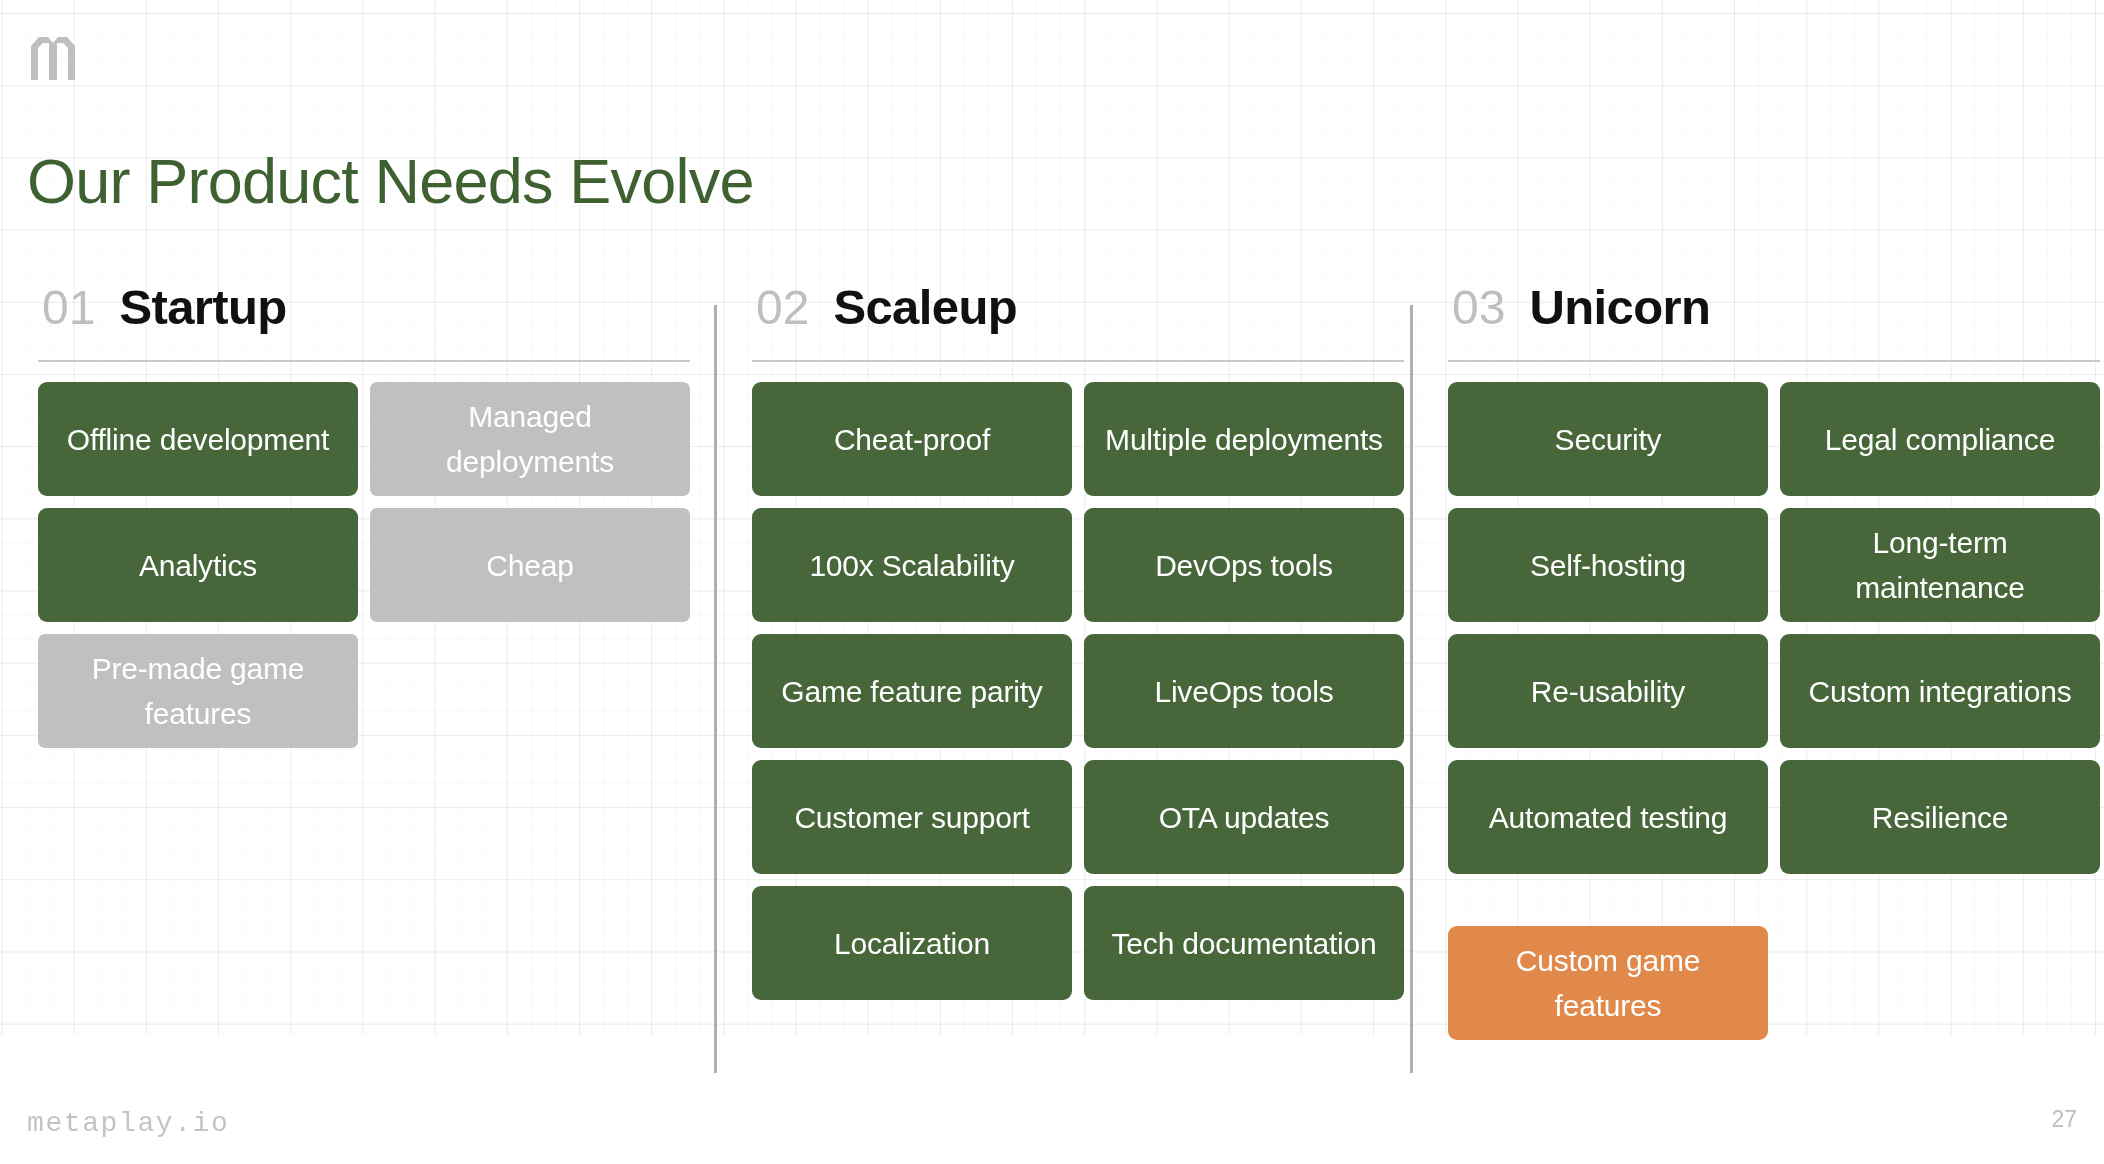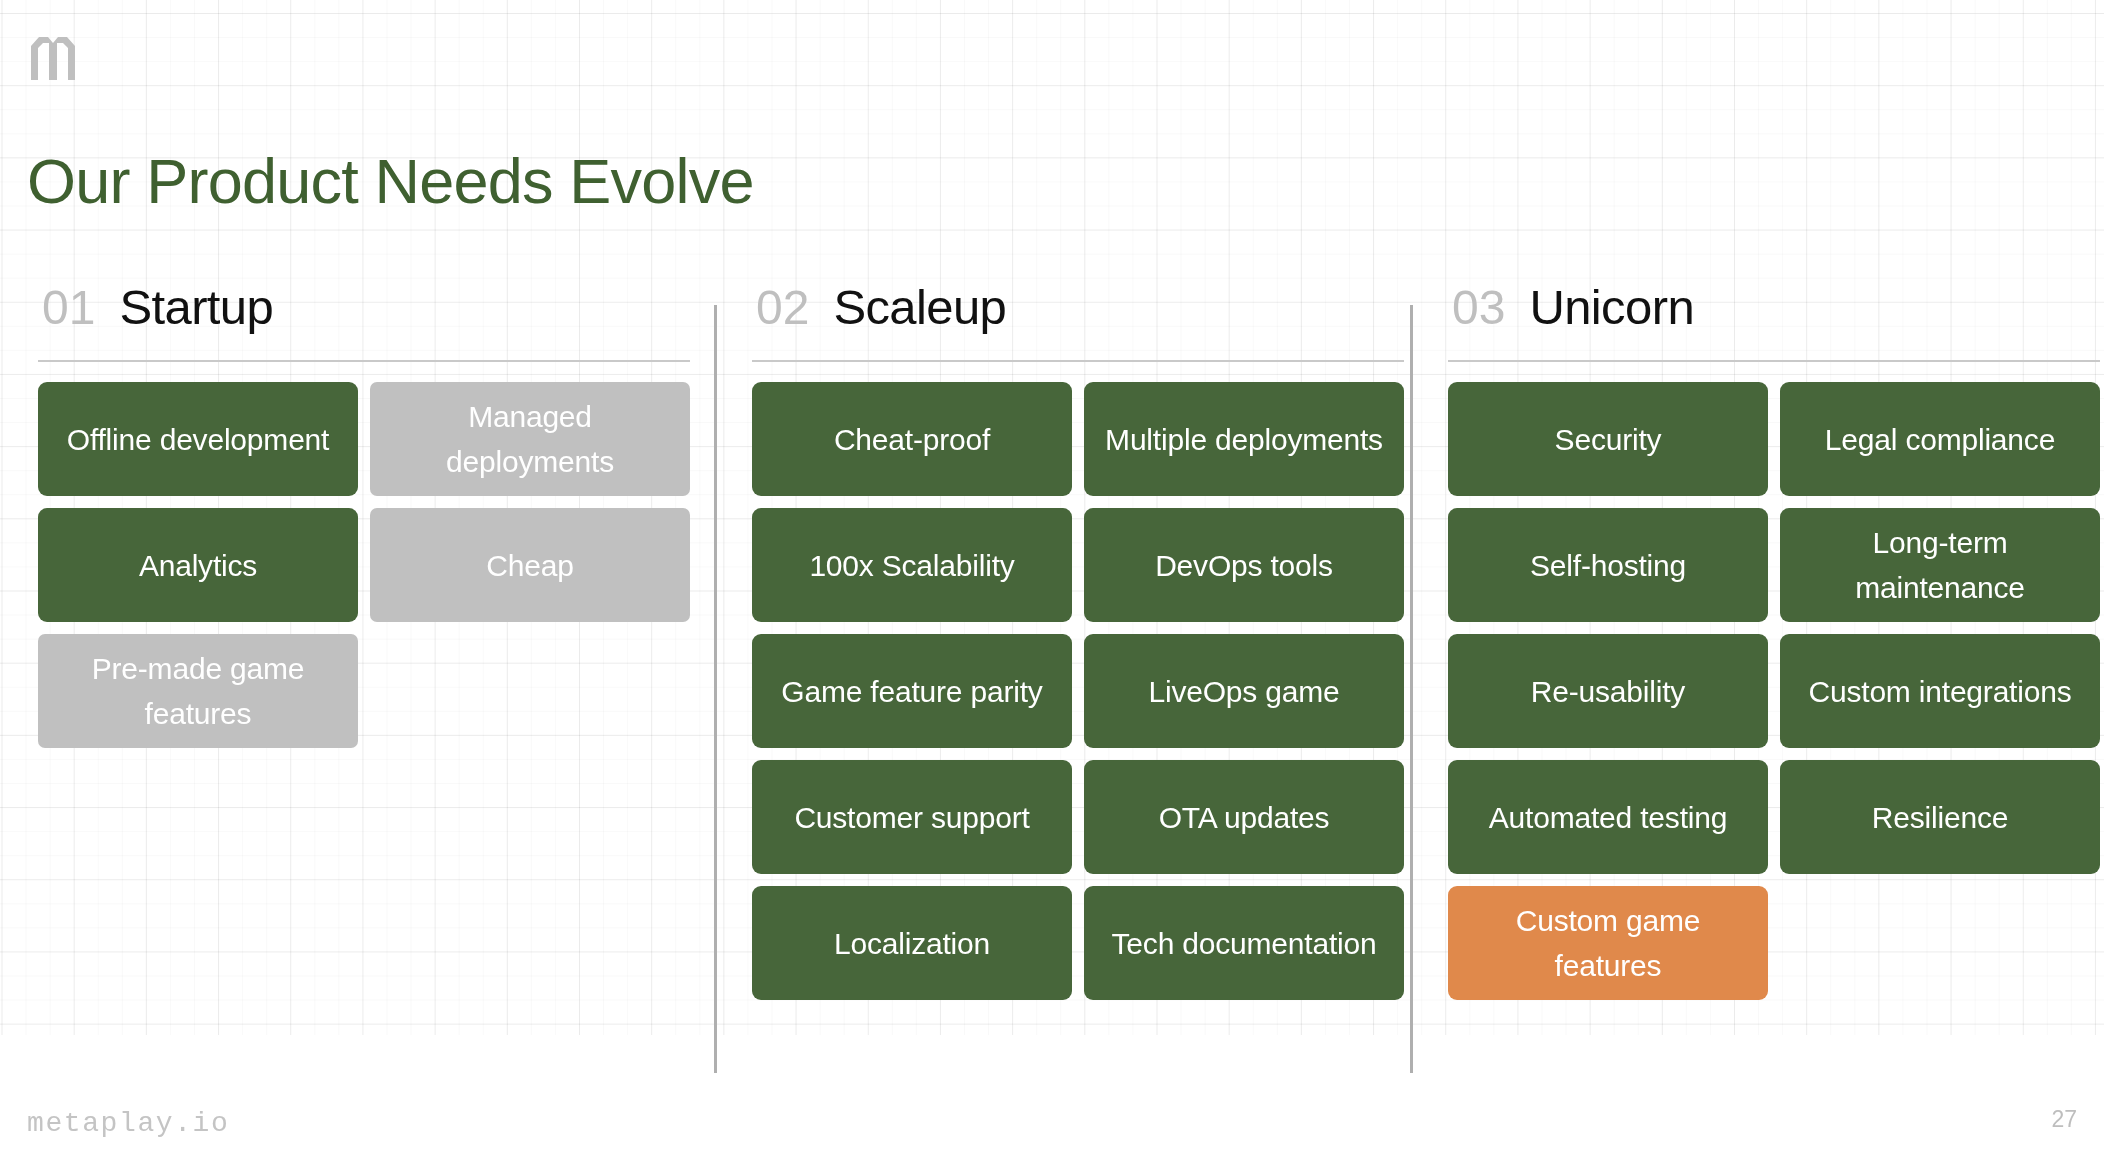--- a/index.html
+++ b/index.html
@@ -105,7 +105,7 @@
   .col-name {
     font-size: 49px;
     line-height: 49px;
-    font-weight: 400;
+    font-weight: 700;
     color: #111111;
     letter-spacing: -0.6px;
   }

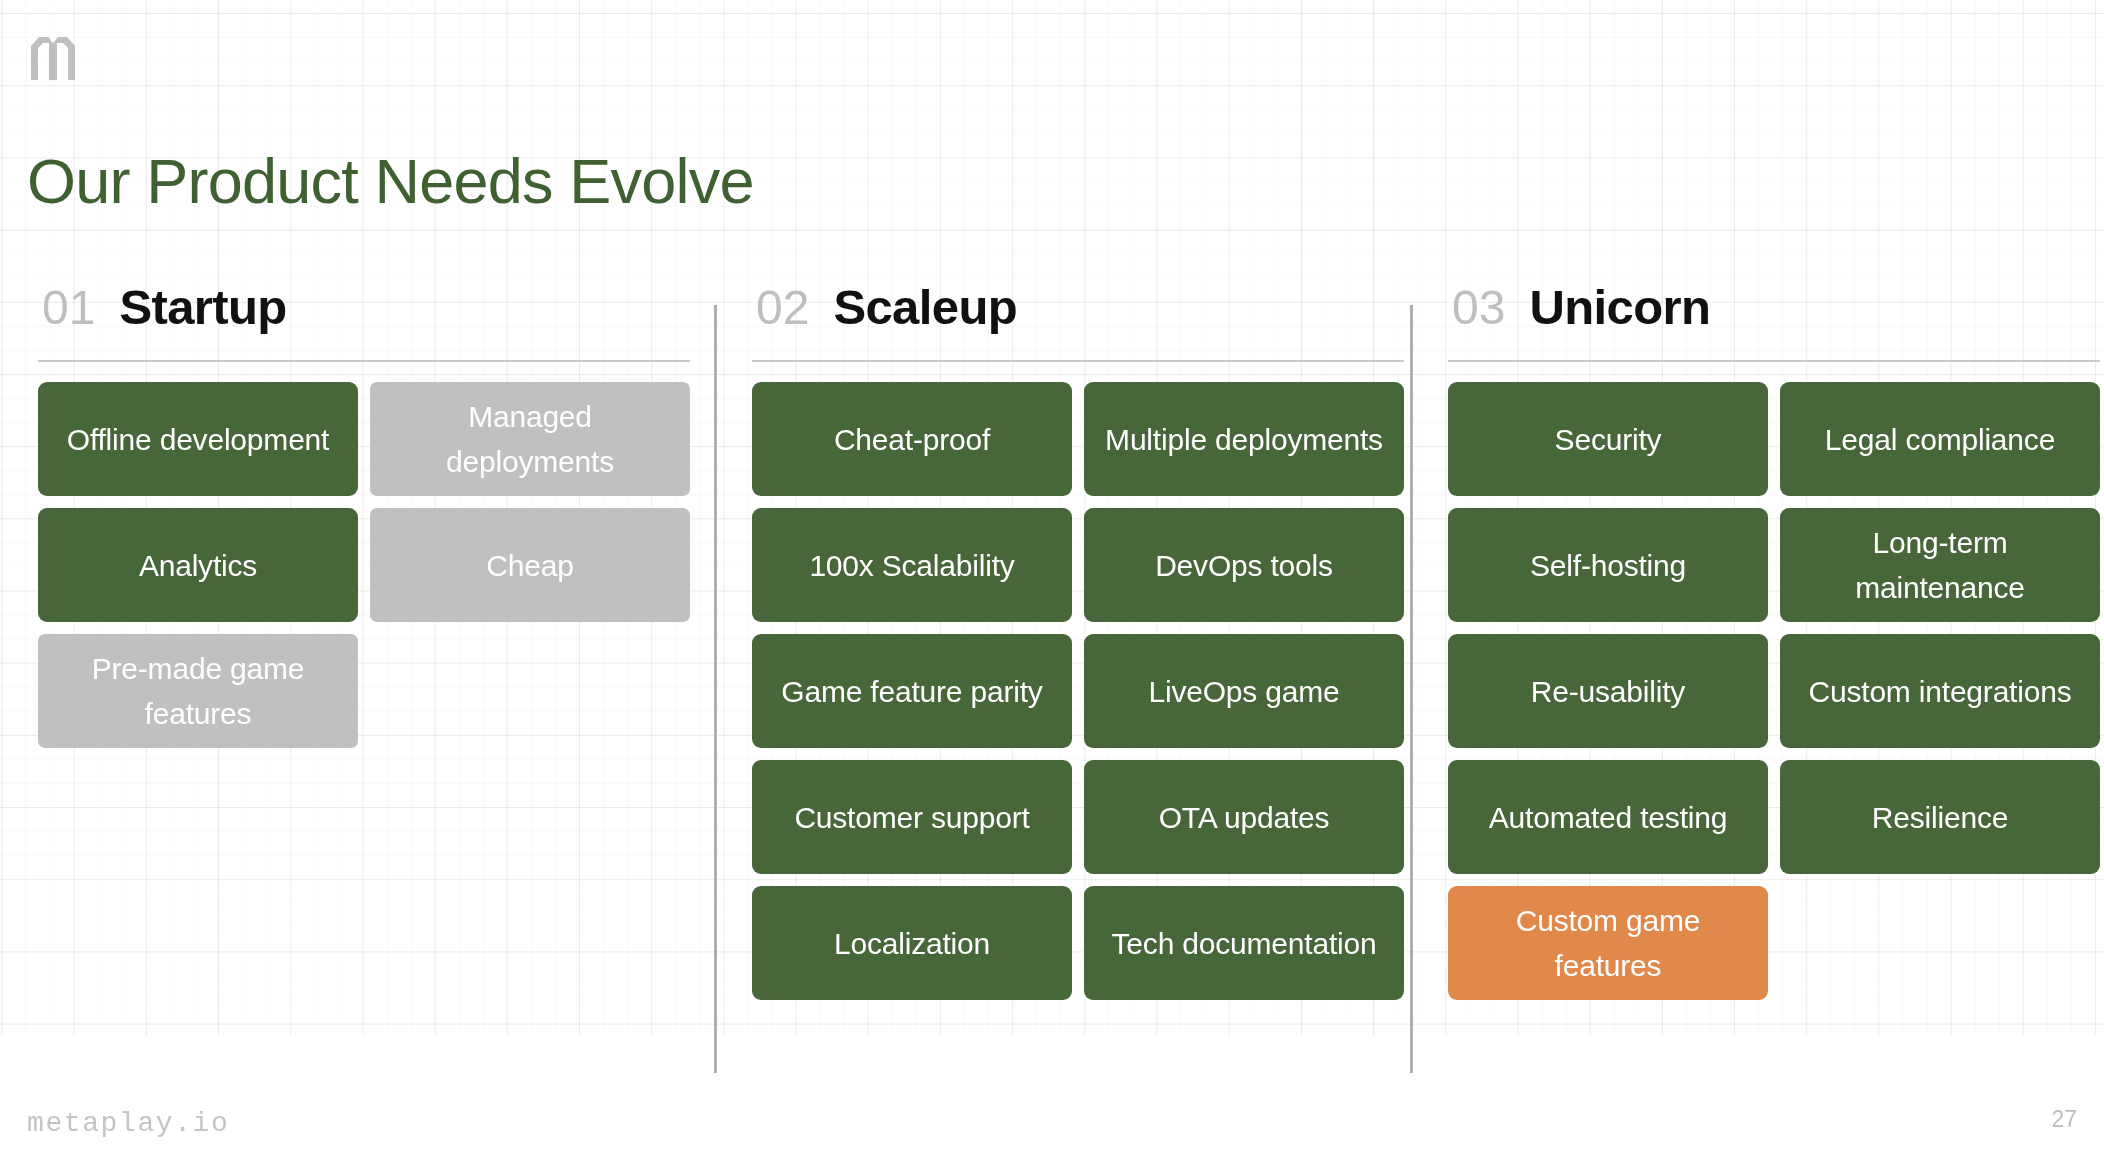--- a/index.html
+++ b/index.html
@@ -210,7 +210,7 @@
         <div class="card tone-green">100x Scalability</div>
         <div class="card tone-green">DevOps tools</div>
         <div class="card tone-green">Game feature parity</div>
-        <div class="card tone-green">LiveOps game</div>
+        <div class="card tone-green">LiveOps tools</div>
         <div class="card tone-green">Customer support</div>
         <div class="card tone-green">OTA updates</div>
         <div class="card tone-green">Localization</div>

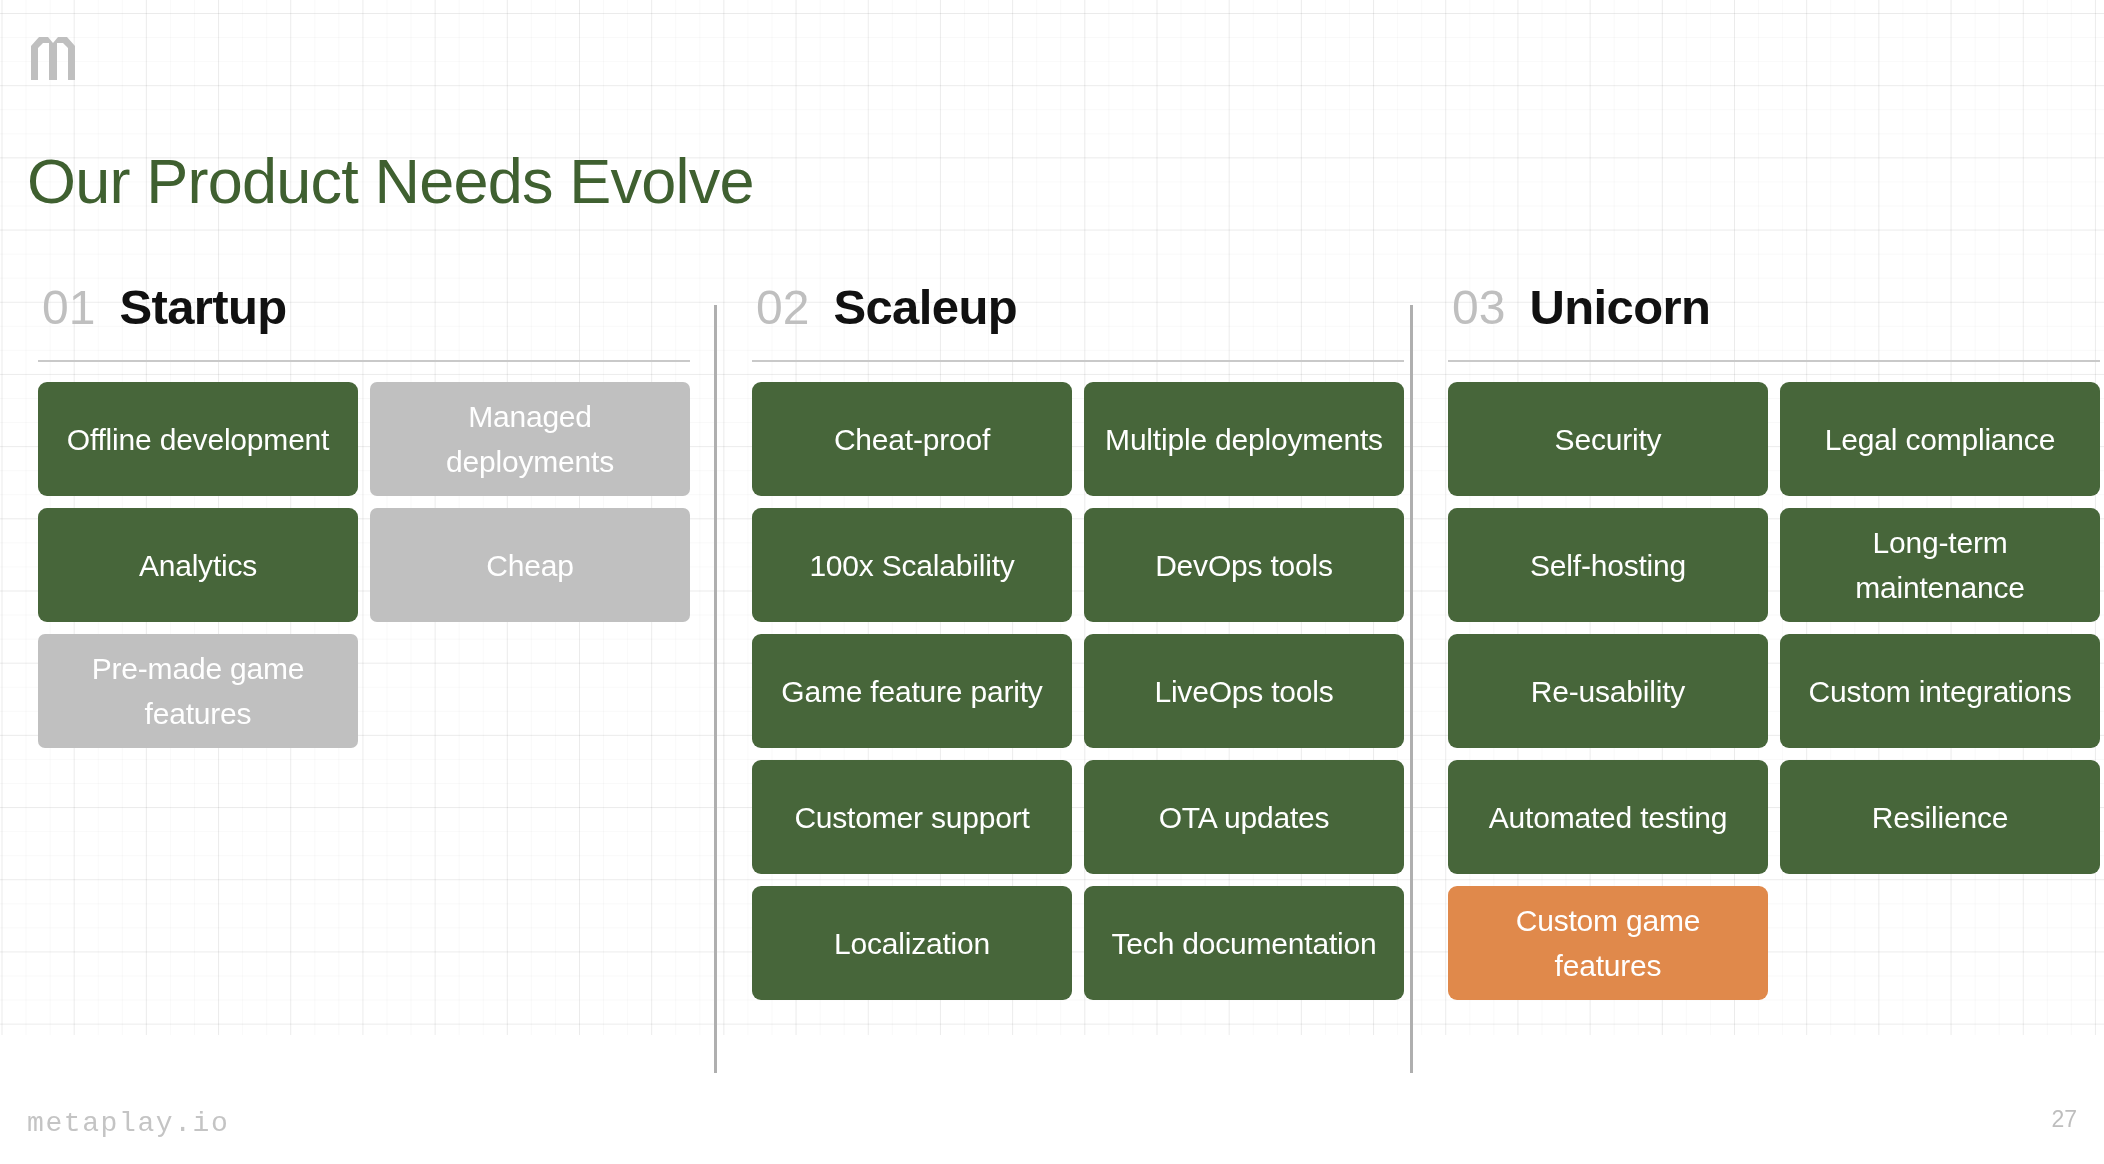--- a/index.html
+++ b/index.html
@@ -142,7 +142,7 @@
   }
   .card.tone-green  { background: #47663A; }
   .card.tone-gray   { background: #C0C0C0; border-radius: 7px; }
-  .card.tone-orange { background: #E0894B; }
+  .card.tone-orange { background: #E0894B; margin-top: 40px; }
   .card.tone-empty  { background: transparent; }
 
   

